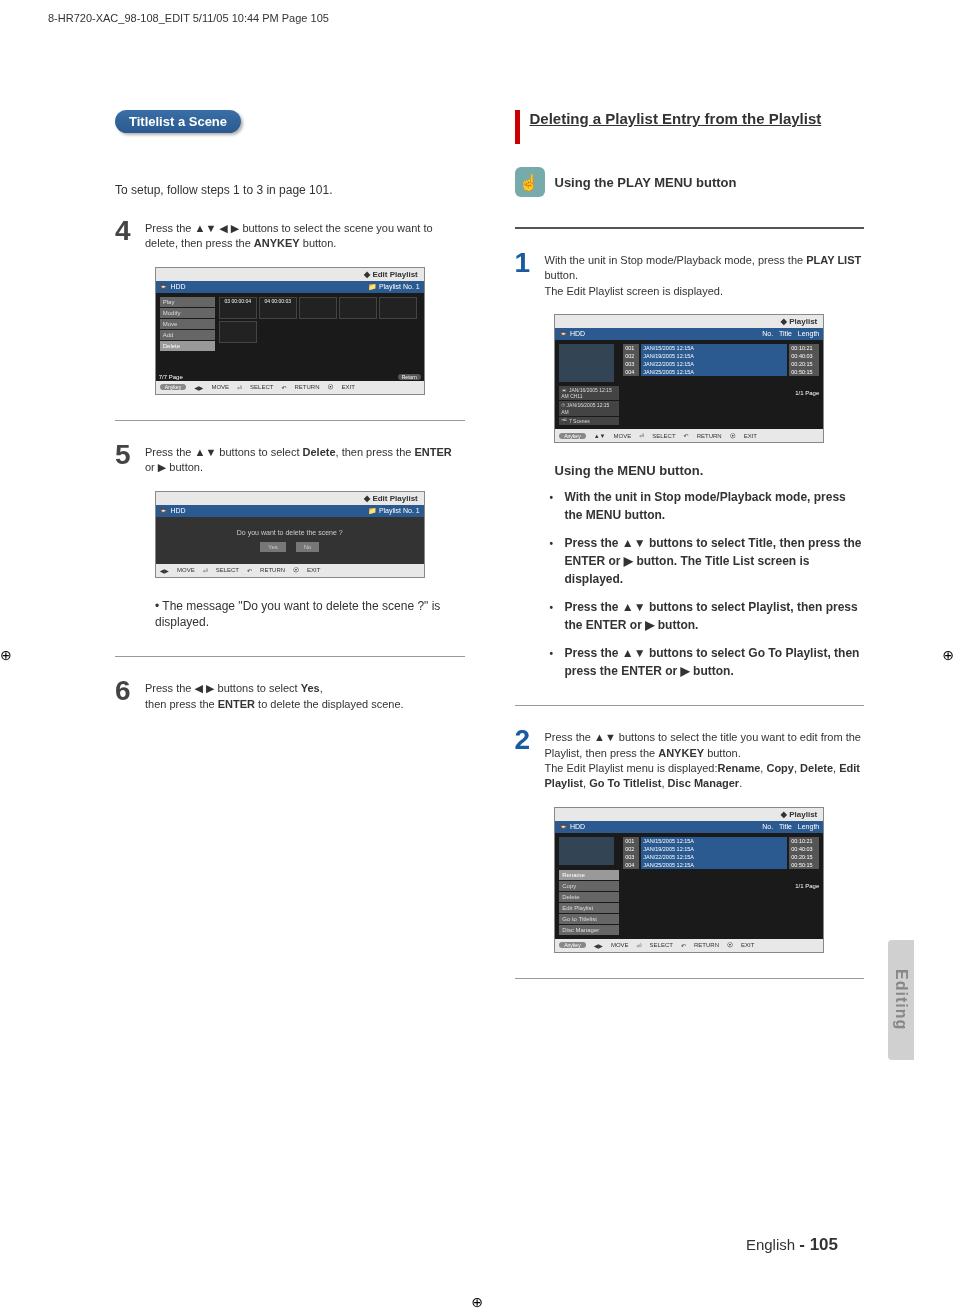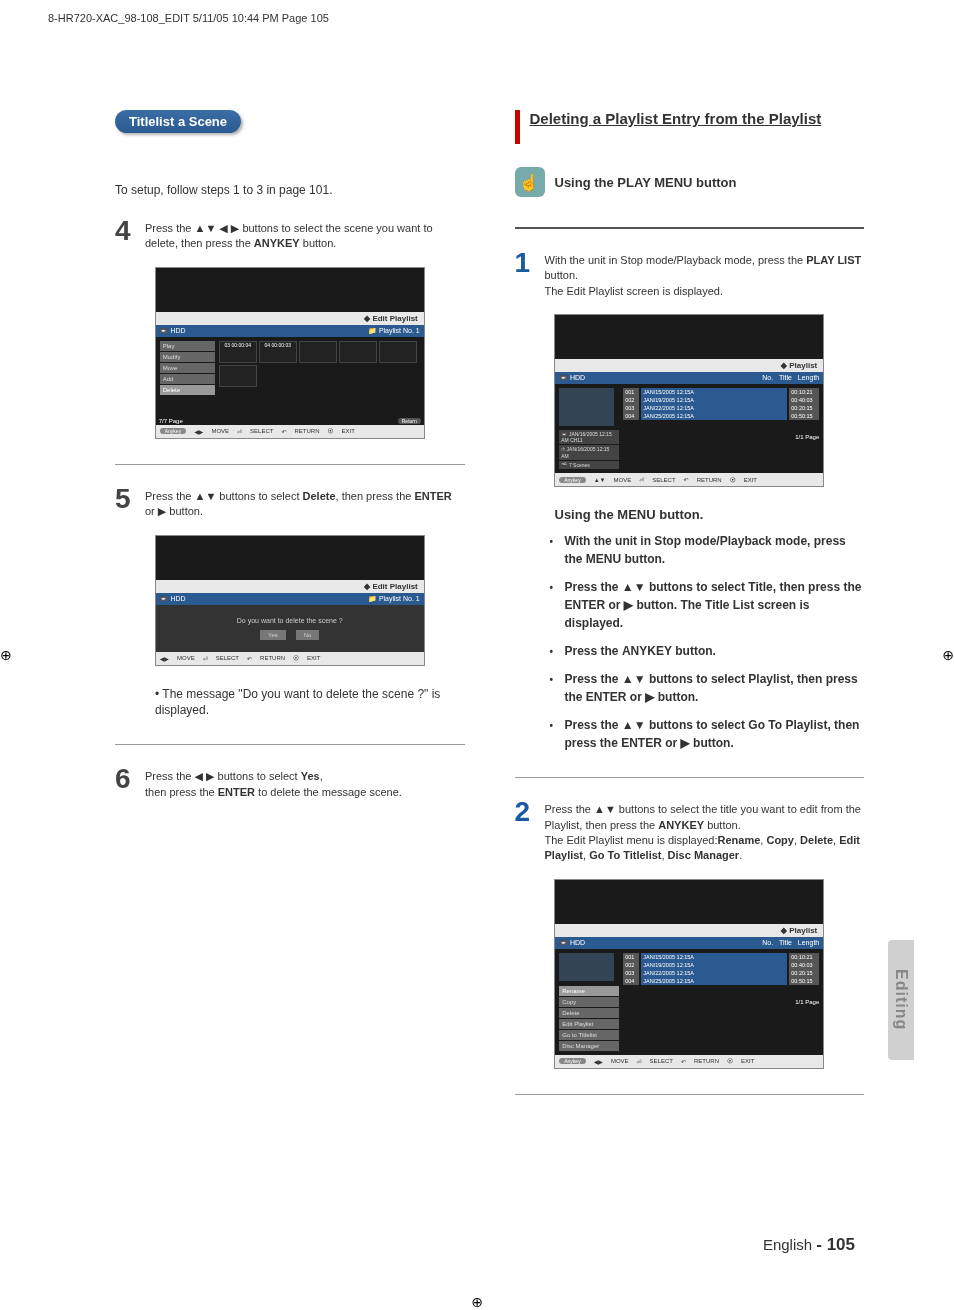--- a/index.html
+++ b/index.html
@@ -56,7 +56,7 @@
     border: 1px solid #888; font-size: 7px; color:#fff;
     background: #1a1a1a;
   }
-  .screen-title { background:#e8e8e8; color:#333; text-align:right; padding:2px 6px; font-weight:bold; font-size:8px;margin-top:44px;}
+  .screen-title { background:#e8e8e8; color:#333; text-align:right; padding:2px 6px; font-weight:bold; font-size:8px;}
   .screen-sub { display:flex; background:#2a5a90; padding:2px 4px; justify-content:space-between; font-size:7px;}
   .screen-body { padding:4px; min-height:80px; display:flex; gap:4px; }
   .menu-col { width: 55px; display:flex; flex-direction:column; gap:1px;}

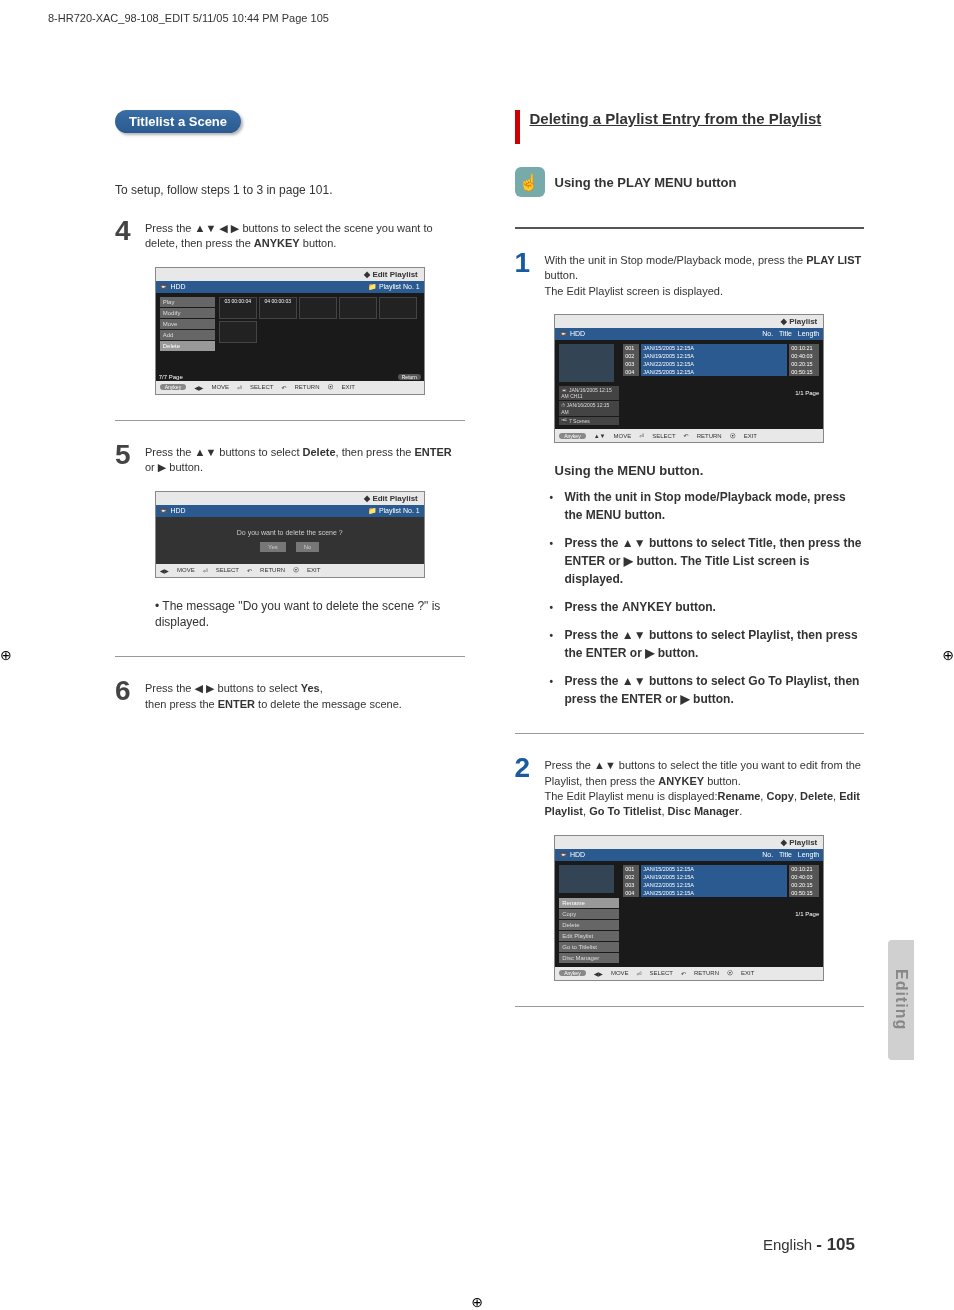--- a/index.html
+++ b/index.html
@@ -276,7 +276,6 @@
       <ul class="bullets">
         <li><span>With the unit in Stop mode/Playback mode, press the </span><b>MENU</b><span> button.</span></li>
         <li><span>Press the ▲▼ buttons to select </span><b>Title</b><span>, then press the </span><b>ENTER</b><span> or ▶ button. The Title List screen is displayed.</span></li>
-        <li><span>Press the </span><b>ANYKEY</b><span> button.</span></li>
         <li><span>Press the ▲▼ buttons to select </span><b>Playlist</b><span>, then press the </span><b>ENTER</b><span> or ▶ button.</span></li>
         <li><span>Press the ▲▼ buttons to select </span><b>Go To Playlist</b><span>, then press the </span><b>ENTER</b><span> or ▶ button.</span></li>
       </ul>

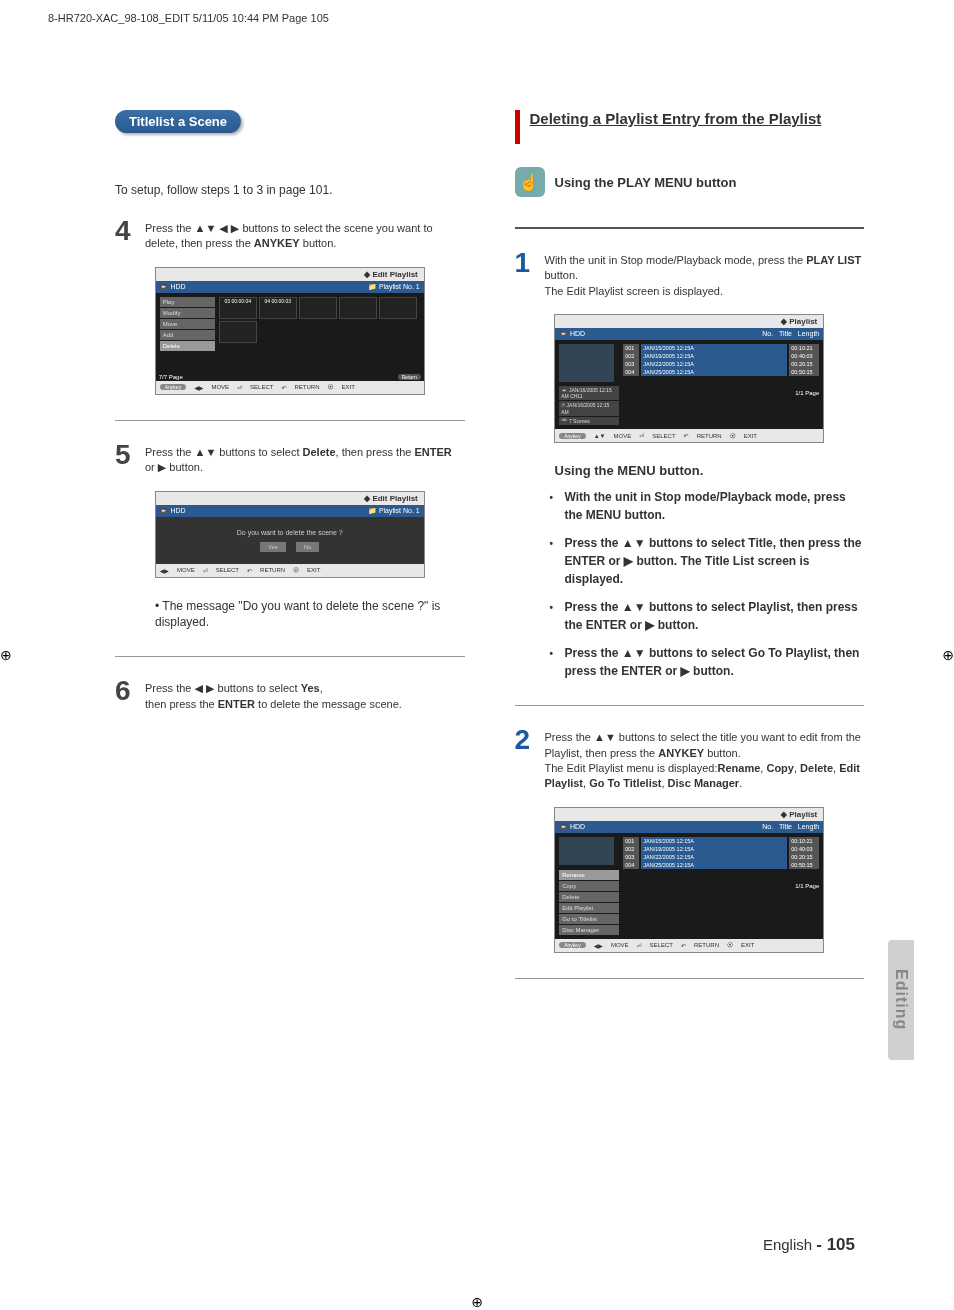--- a/index.html
+++ b/index.html
@@ -196,7 +196,7 @@
         <div class="step-num">6</div>
         <div class="step-text">
           <span>Press the ◀ ▶ buttons to select </span><b>Yes</b><span>,</span><br>
-          <span>then press the </span><b>ENTER</b><span> to delete the message scene.</span>
+          <span>then press the </span><b>ENTER</b><span> to delete the displayed scene.</span>
         </div>
       </div>
     </div>

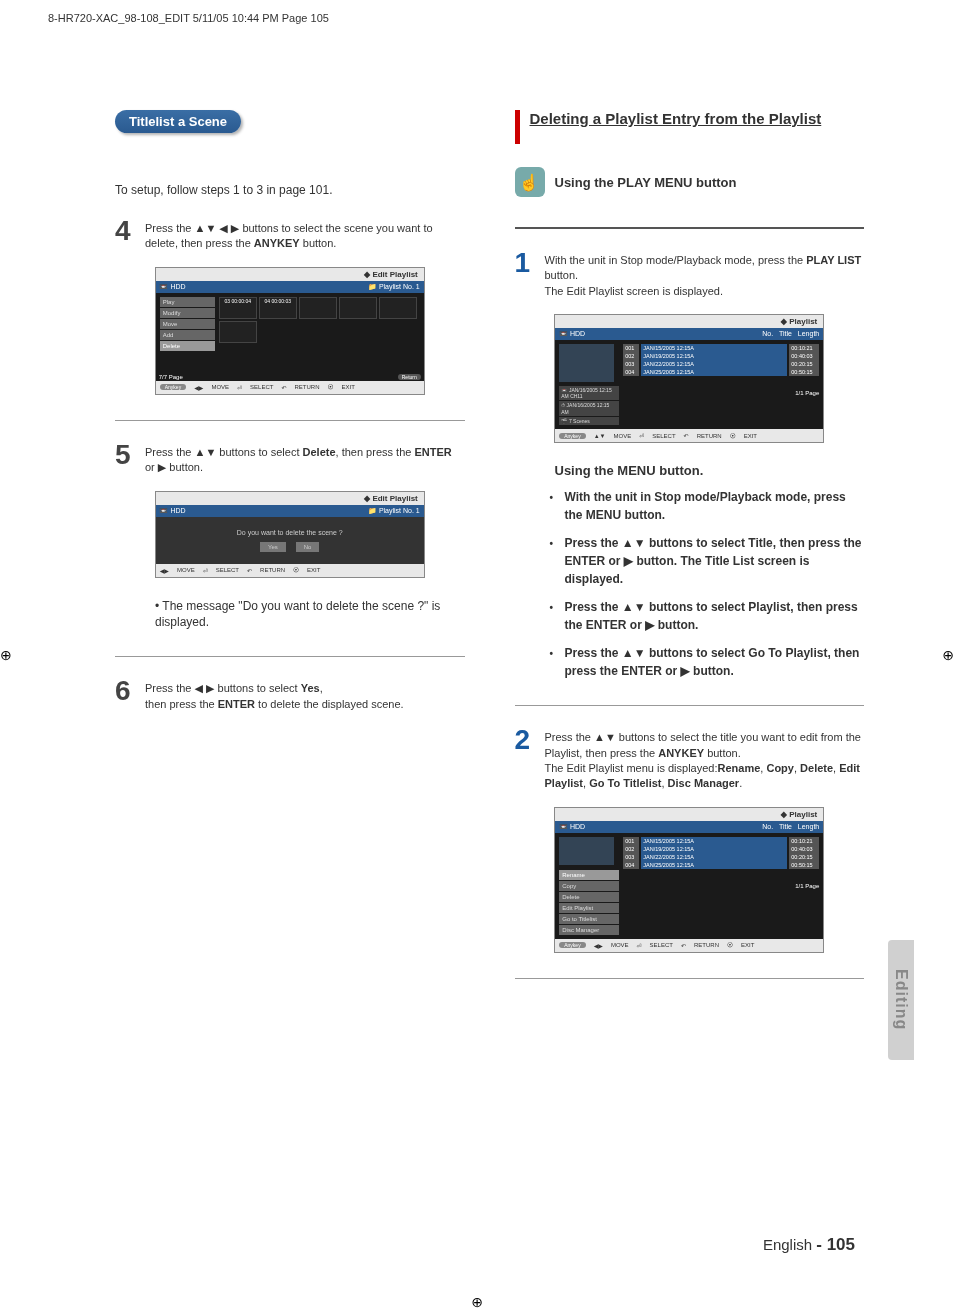--- a/index.html
+++ b/index.html
@@ -87,7 +87,7 @@
     color:#888; font-size:16px; display:flex; align-items:center; justify-content:center;
     letter-spacing:1px;
   }
-  .page-foot { position:absolute; bottom:55px; right:99px; font-size:15px; }
+  .page-foot { position:absolute; bottom:55px; right:116px; font-size:15px; }
   .page-foot b { font-size:17px; }
   .reg-marks { position:absolute; font-size:14px; color:#000; }
   .reg-bottom { bottom:0; left:50%; transform:translateX(-50%);}

